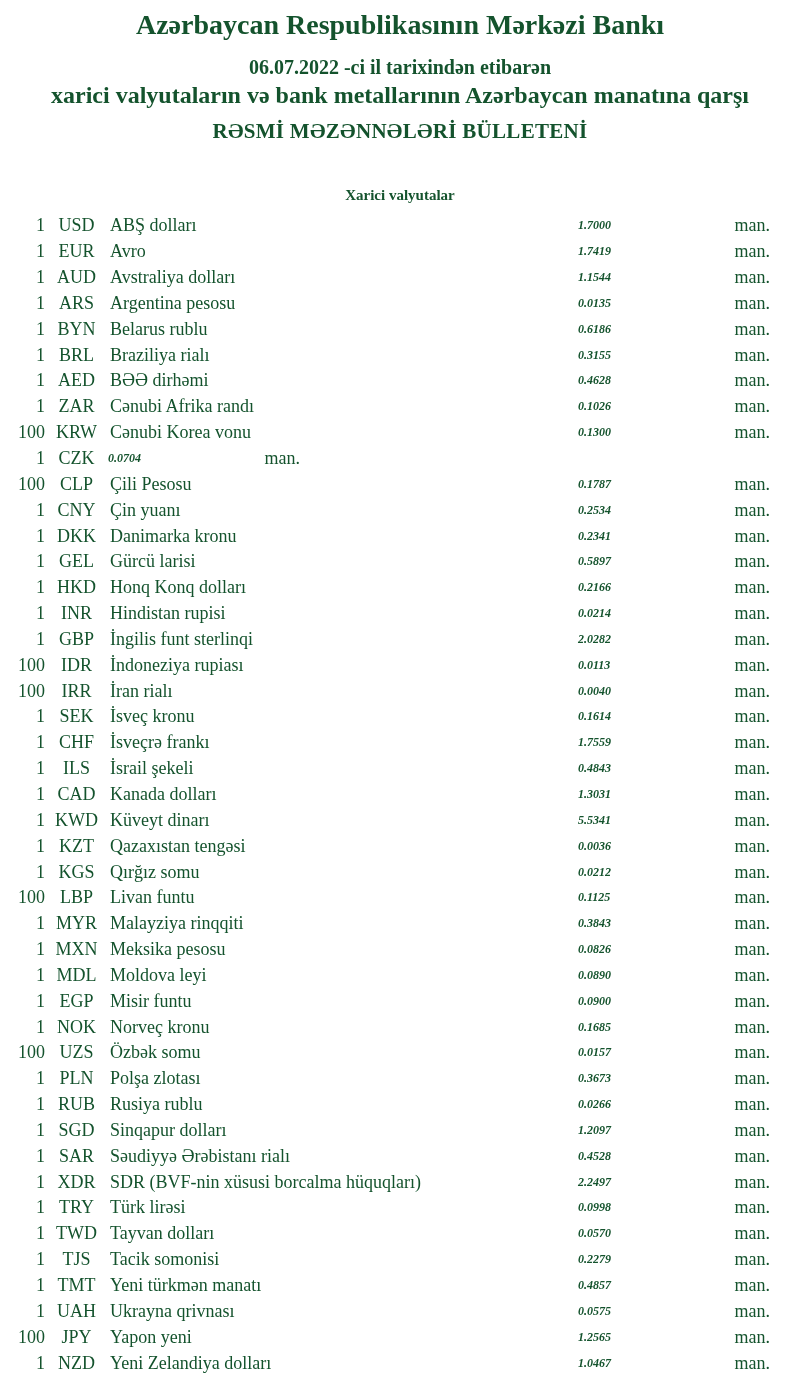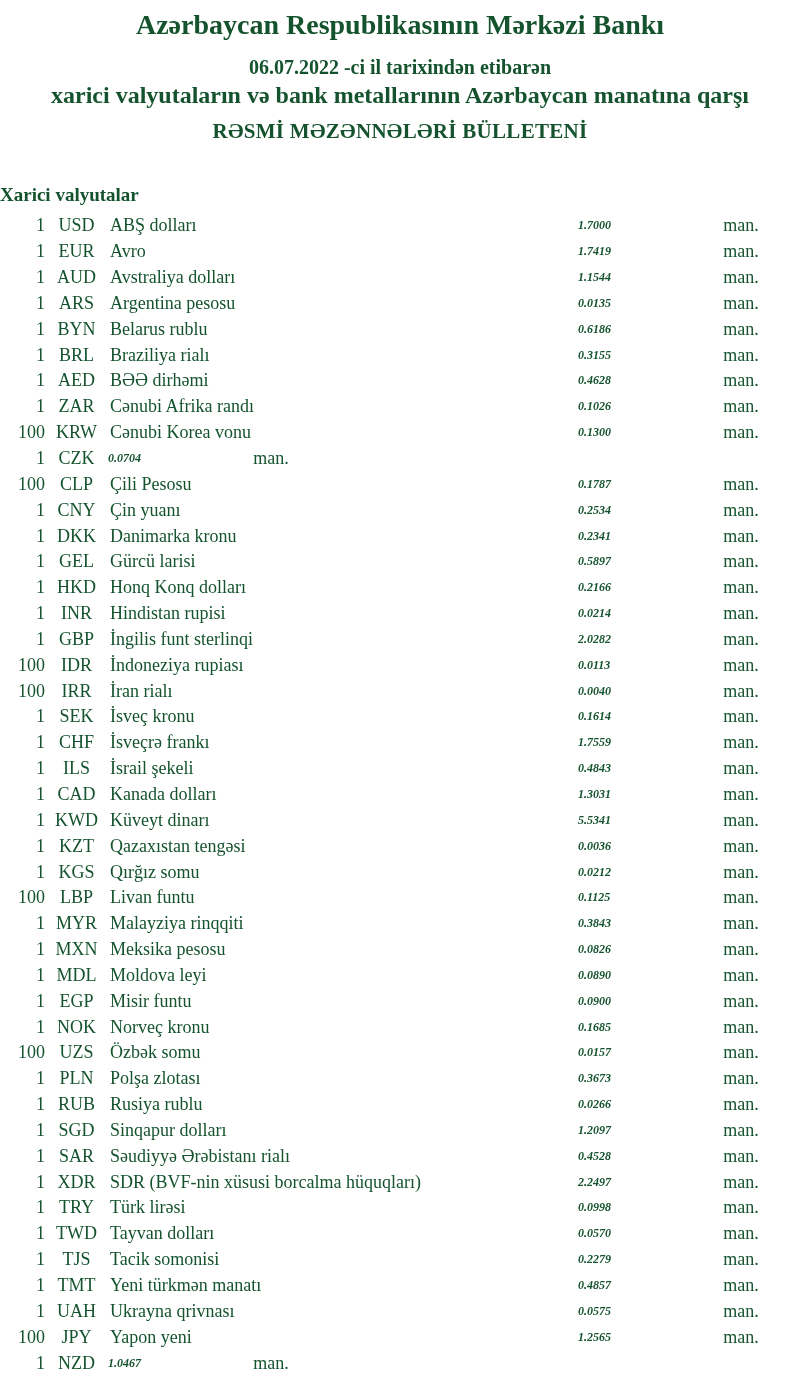--- a/index.html
+++ b/index.html
@@ -46,8 +46,8 @@
   }
   .section-title {
     margin-top: 38px;
-    text-align: left;
-    font-size: 19px;
+    text-align: center;
+    font-size: 15px;
     font-weight: 700;
     line-height: 24px;
   }

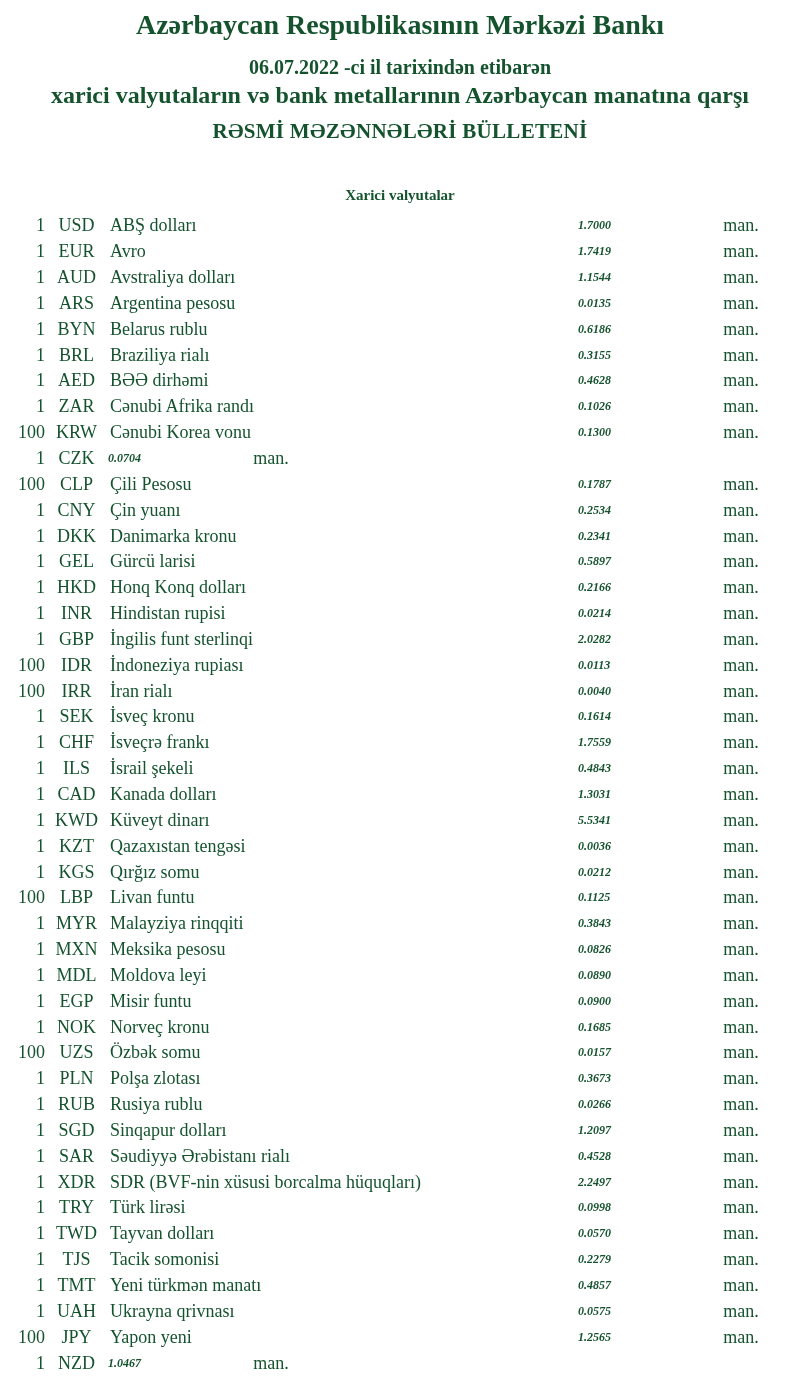--- a/index.html
+++ b/index.html
@@ -88,7 +88,7 @@
   }
   .col-man {
     width: 58px;
-    text-align: center;
+    text-align: right;
     flex: 0 0 auto;
     padding-left: 24px;
   }

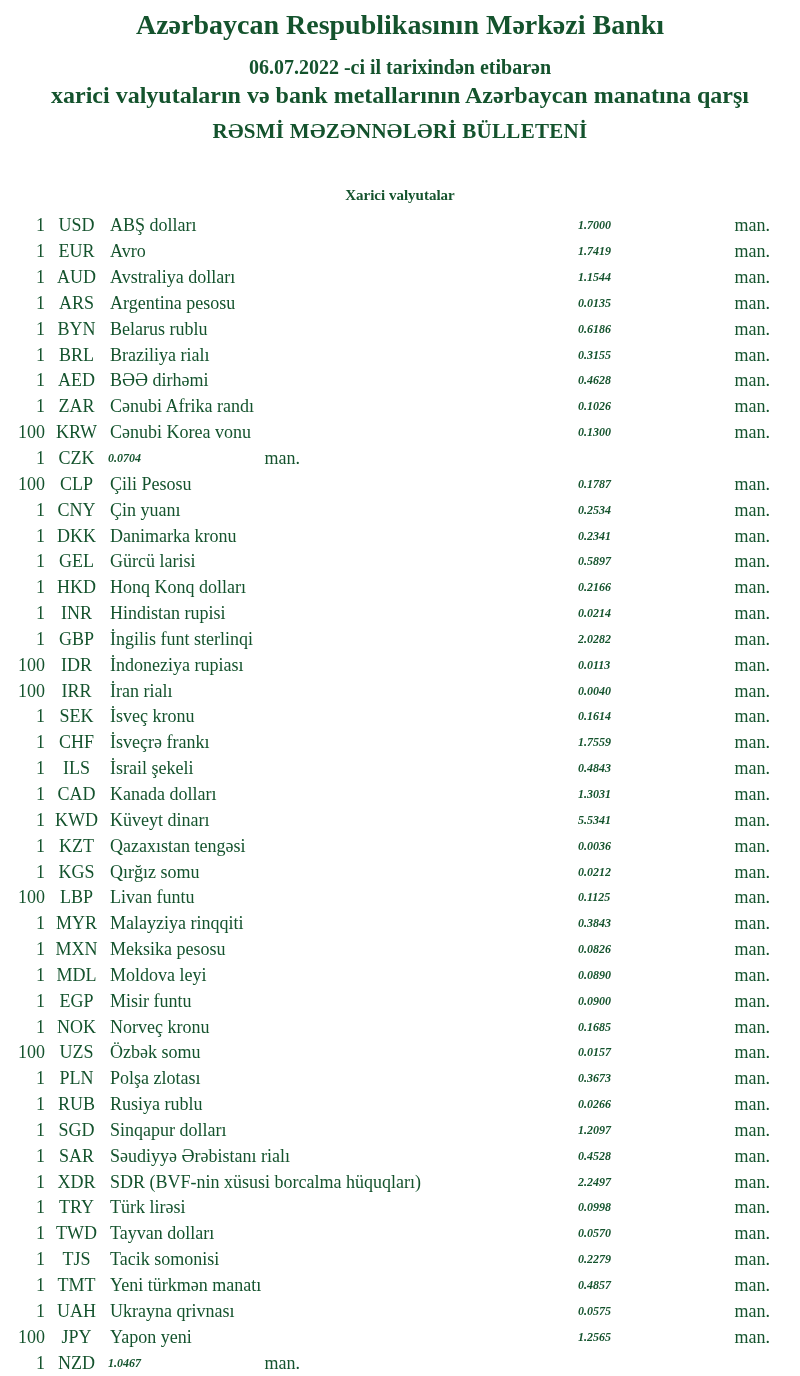--- a/index.html
+++ b/index.html
@@ -462,6 +462,7 @@
   <div class="rate-row">
     <span class="col-qty">1</span>
     <span class="col-code">NZD</span>
+    <span class="col-name">Yeni Zelandiya dolları</span>
     <span class="col-rate">1.0467</span>
     <span class="col-man">man.</span>
   </div>

